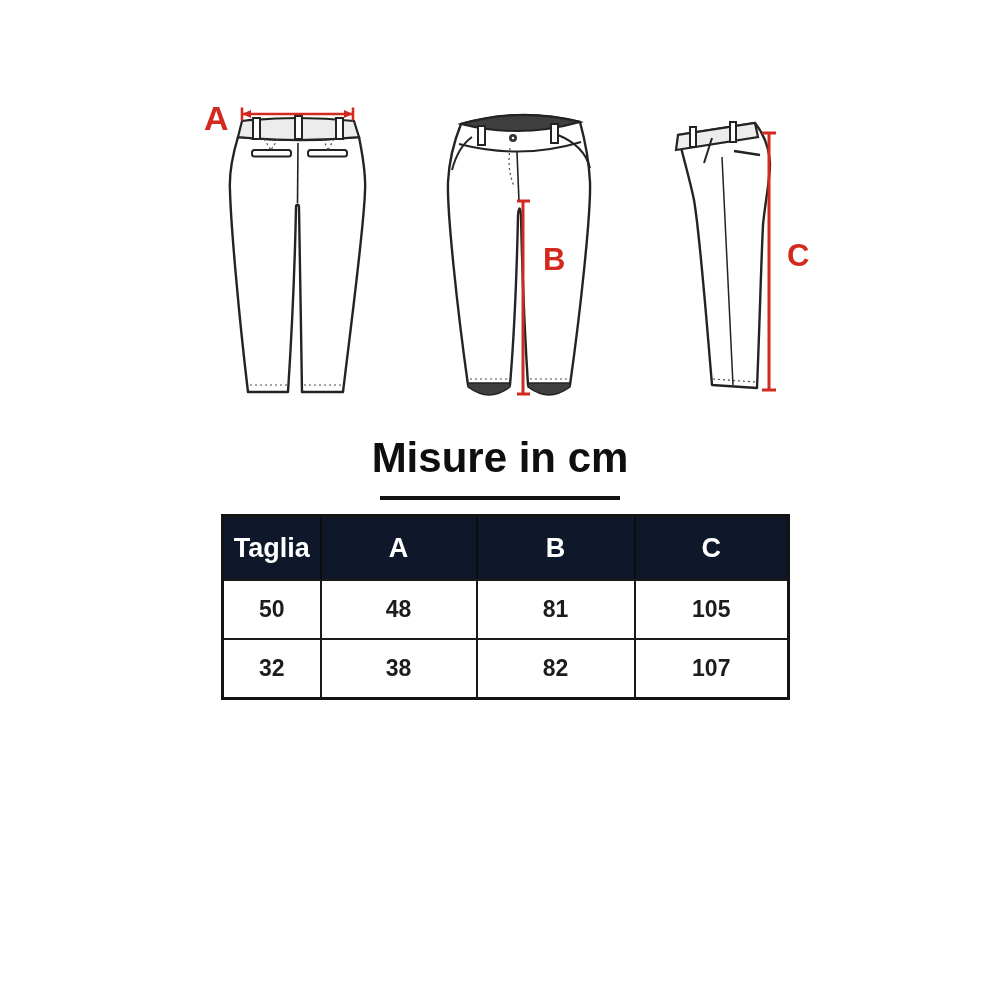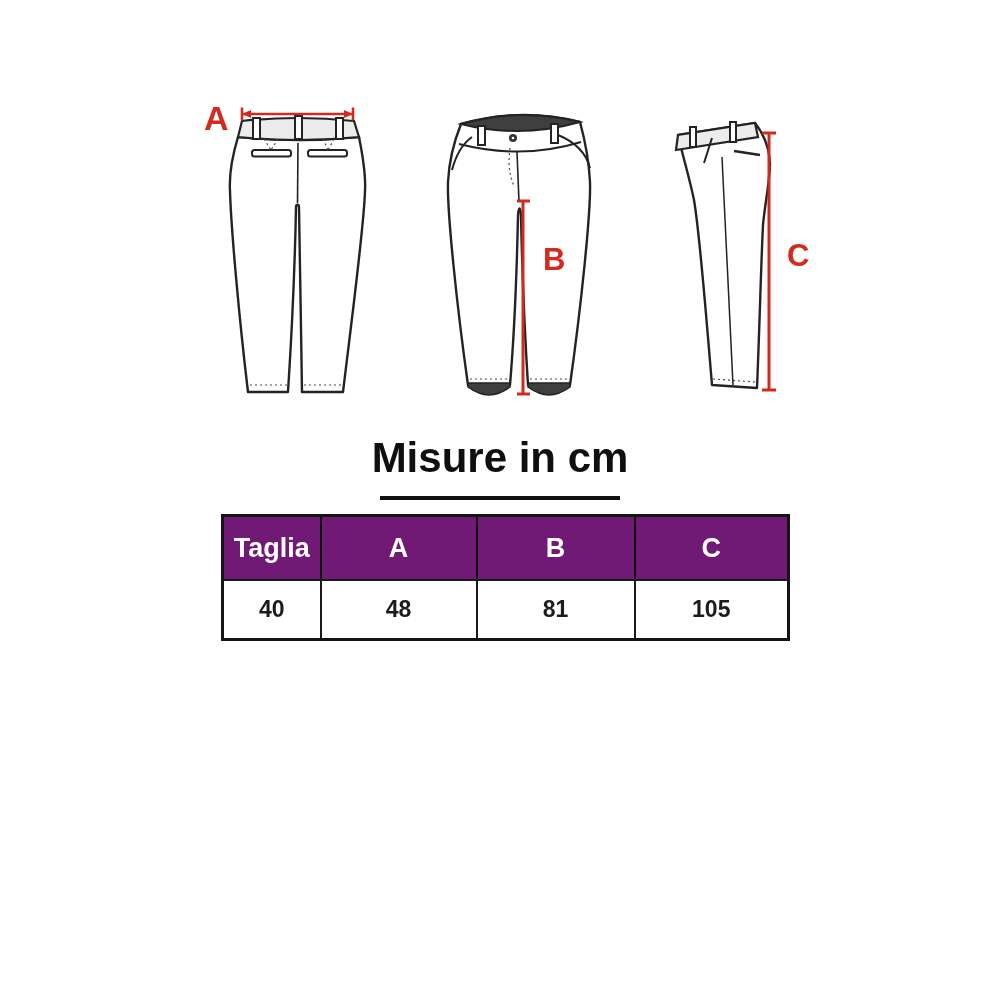--- a/index.html
+++ b/index.html
@@ -34,7 +34,7 @@
     font-weight:bold;padding:0;
   }
   table.size-table thead th{
-    background:#701a75;color:#ffffff;height:62px;font-size:27px;border-color:#0c0c0c;
+    background:#0f172a;color:#ffffff;height:62px;font-size:27px;border-color:#0c0c0c;
     border-bottom-color:#1a1a1a;
   }
   table.size-table tbody td{

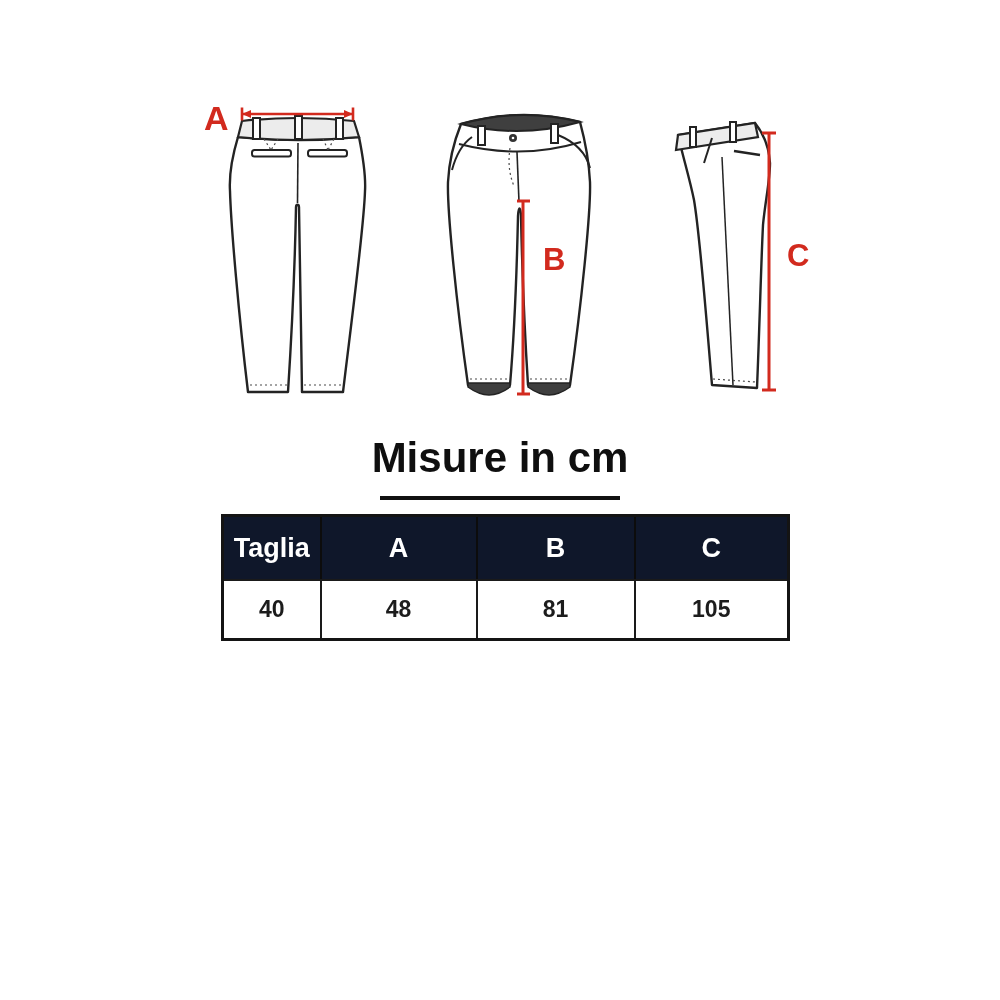--- a/index.html
+++ b/index.html
@@ -162,7 +162,7 @@
   </thead>
   <tbody>
     <tr>
-      <td>40</td>
+      <td>50</td>
       <td>48</td>
       <td>81</td>
       <td>105</td>

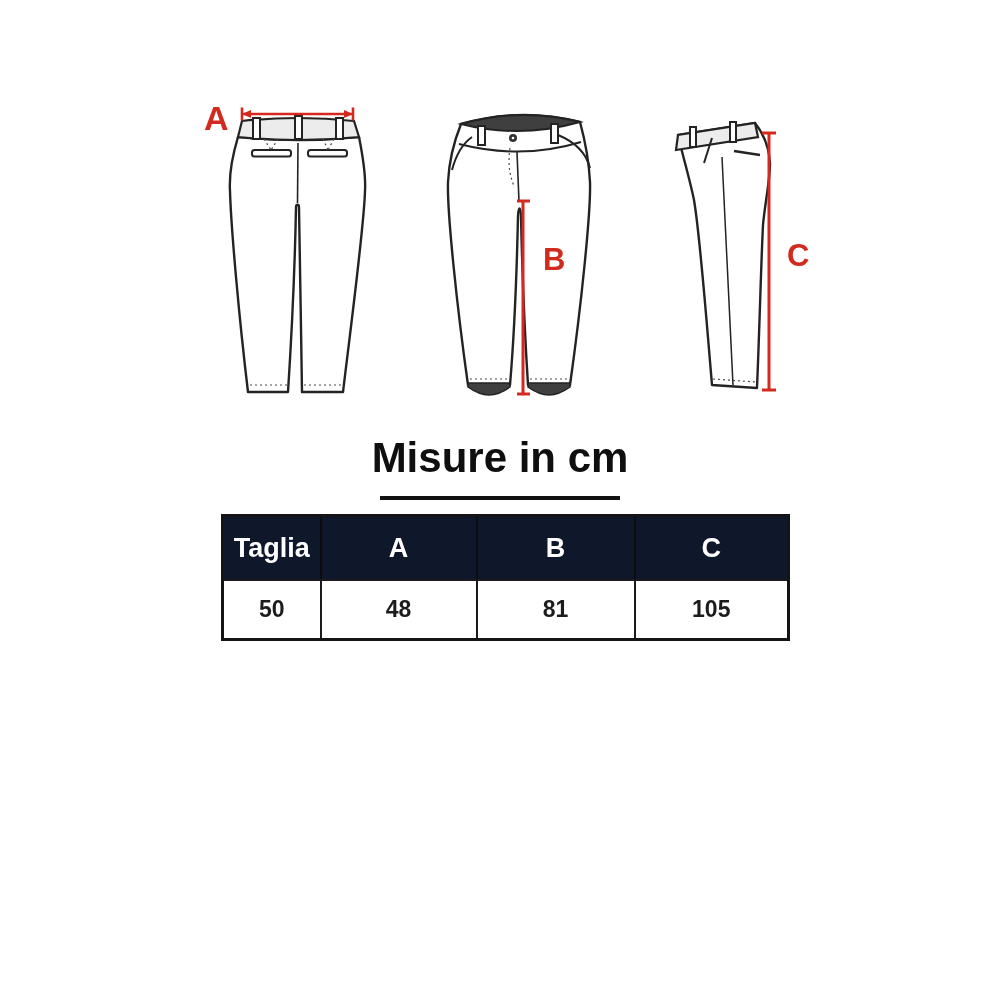--- a/index.html
+++ b/index.html
@@ -167,6 +167,12 @@
       <td>81</td>
       <td>105</td>
     </tr>
+    <tr>
+      <td>32</td>
+      <td>38</td>
+      <td>82</td>
+      <td>107</td>
+    </tr>
   </tbody>
 </table>
 

